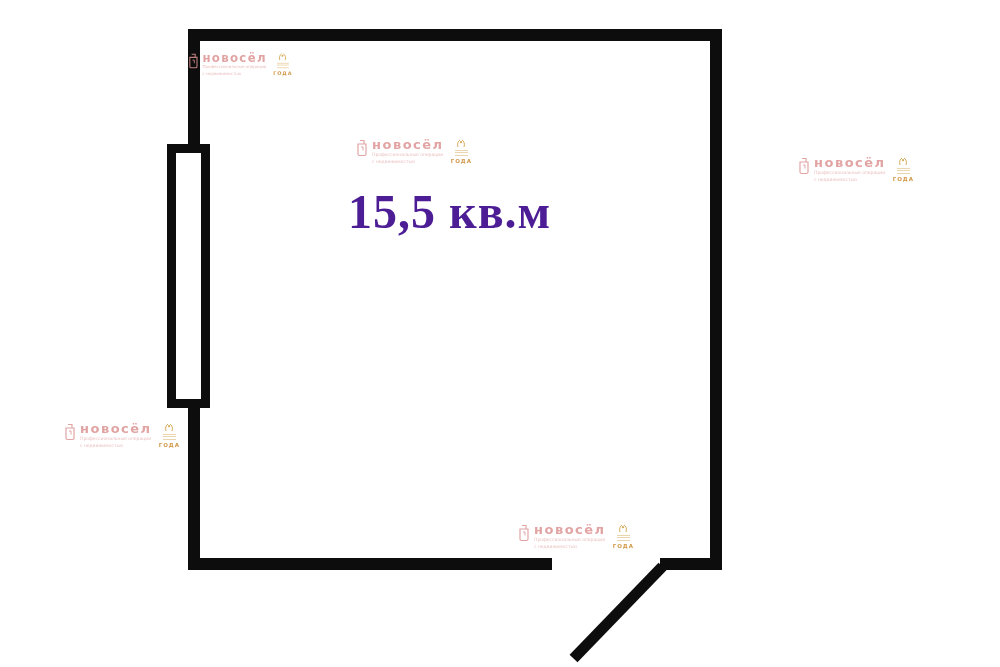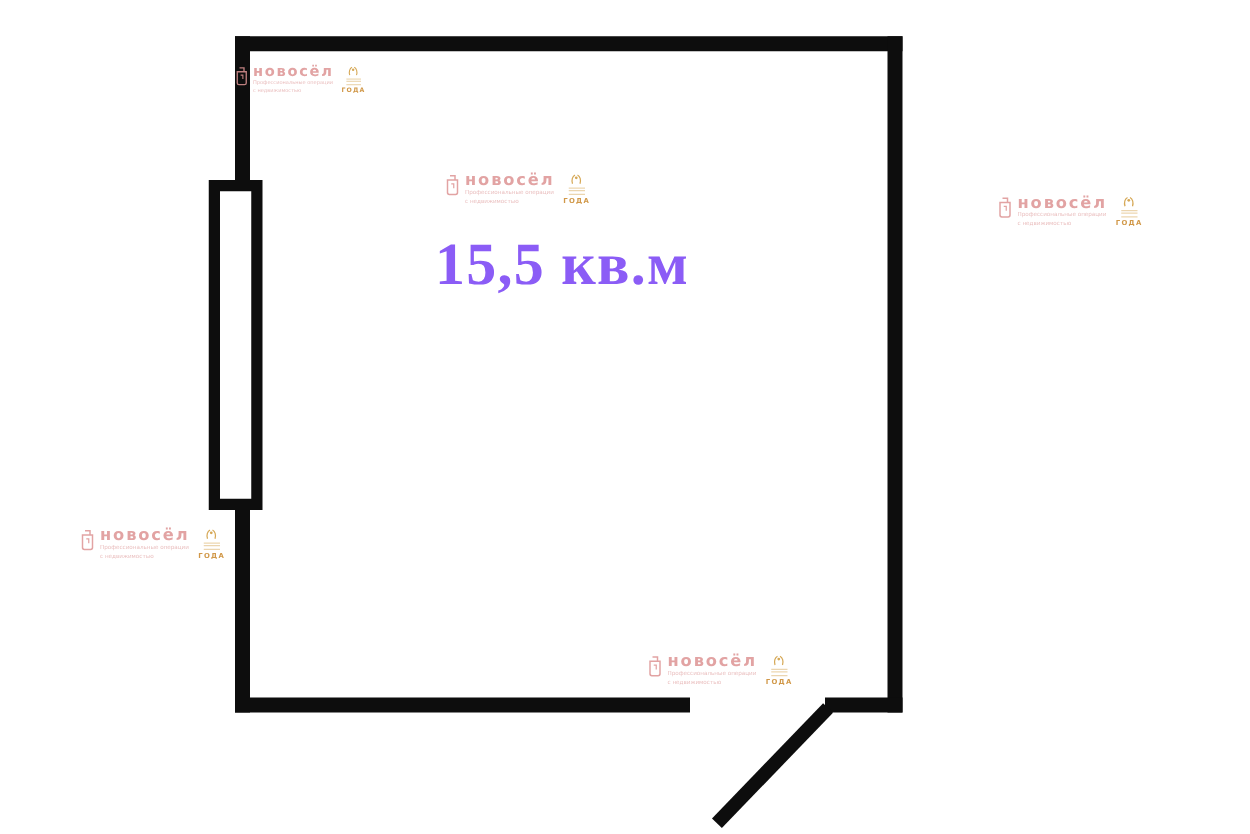--- a/index.html
+++ b/index.html
@@ -26,7 +26,7 @@
   .area-label {
     position:absolute; left:348px; top:184px;
     font-family:"Liberation Serif", serif; font-weight:bold;
-    font-size:48px; letter-spacing:1px; color:#8b5cf6; white-space:nowrap;
+    font-size:48px; letter-spacing:1px; color:#4c1d95; white-space:nowrap;
   }
   
   .watermark { position:absolute; display:flex; align-items:flex-start; opacity:0.85; }

